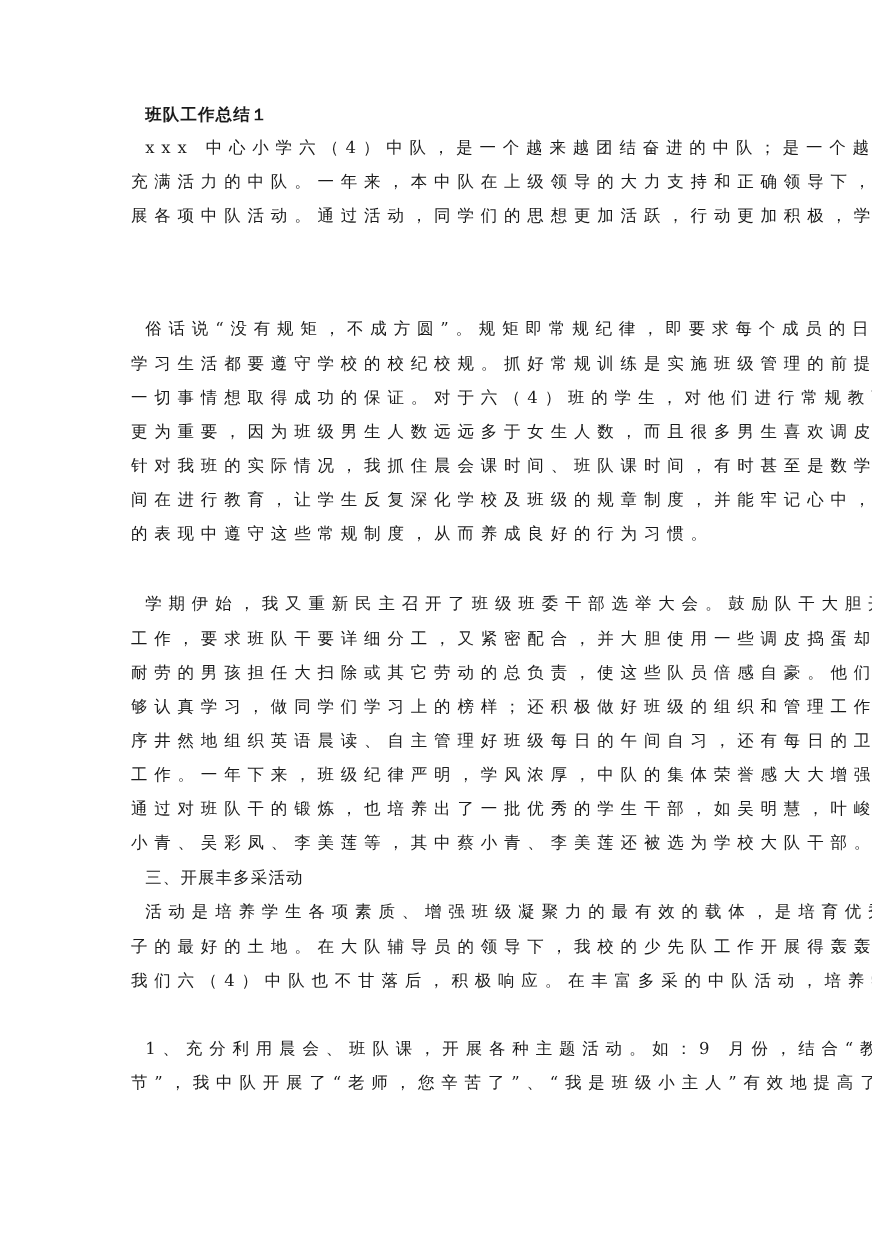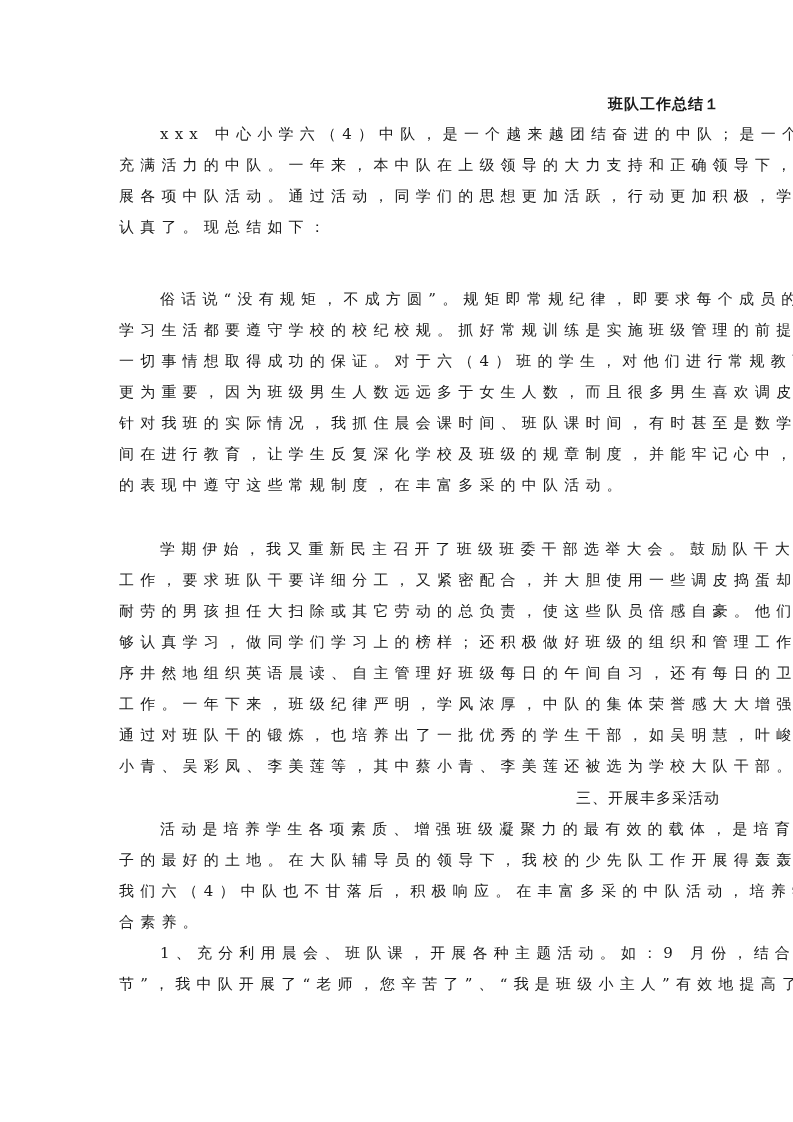--- a/index.html
+++ b/index.html
@@ -8,7 +8,7 @@
     .page { position: absolute; left: 0; top: 0; width: 793px; height: 1122px; background: #fff; }
     .line { position: absolute; left: 119px; width: 560px; font-size: 15px; line-height: 20px;
             white-space: nowrap; letter-spacing: 6.2px; }
-    .line.indent { left: 160px; text-align: right; }
+    .line.indent { left: 132px; }
     .title { font-weight: bold; letter-spacing: 1px; font-family: "DejaVu Sans", "Liberation Sans", sans-serif; }
     .heading { letter-spacing: 1px; }
   </style>

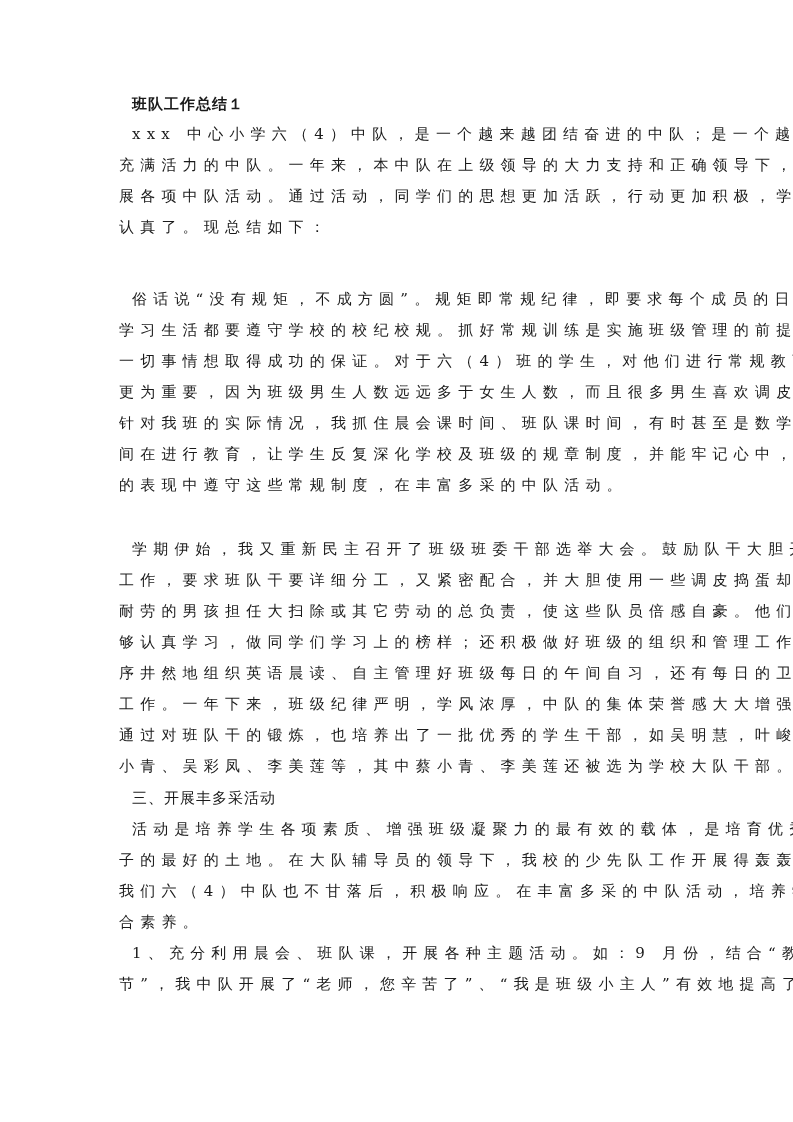--- a/index.html
+++ b/index.html
@@ -21,7 +21,6 @@
   <div class="line indent" style="top:124px">xxx 中心小学六（4）中队，是一个越来越团结奋进的中队；是一个越来越</div>
   <div class="line" style="top:155px">充满活力的中队。一年来，本中队在上级领导的大力支持和正确领导下，积极开</div>
   <div class="line" style="top:186px">展各项中队活动。通过活动，同学们的思想更加活跃，行动更加积极，学习也更</div>
-  <div class="line" style="top:217px">认真了。现总结如下：</div>
 
   <div class="line indent" style="top:289px">俗话说“没有规矩，不成方圆”。规矩即常规纪律，即要求每个成员的日常</div>
   <div class="line" style="top:320px">学习生活都要遵守学校的校纪校规。抓好常规训练是实施班级管理的前提，它是</div>

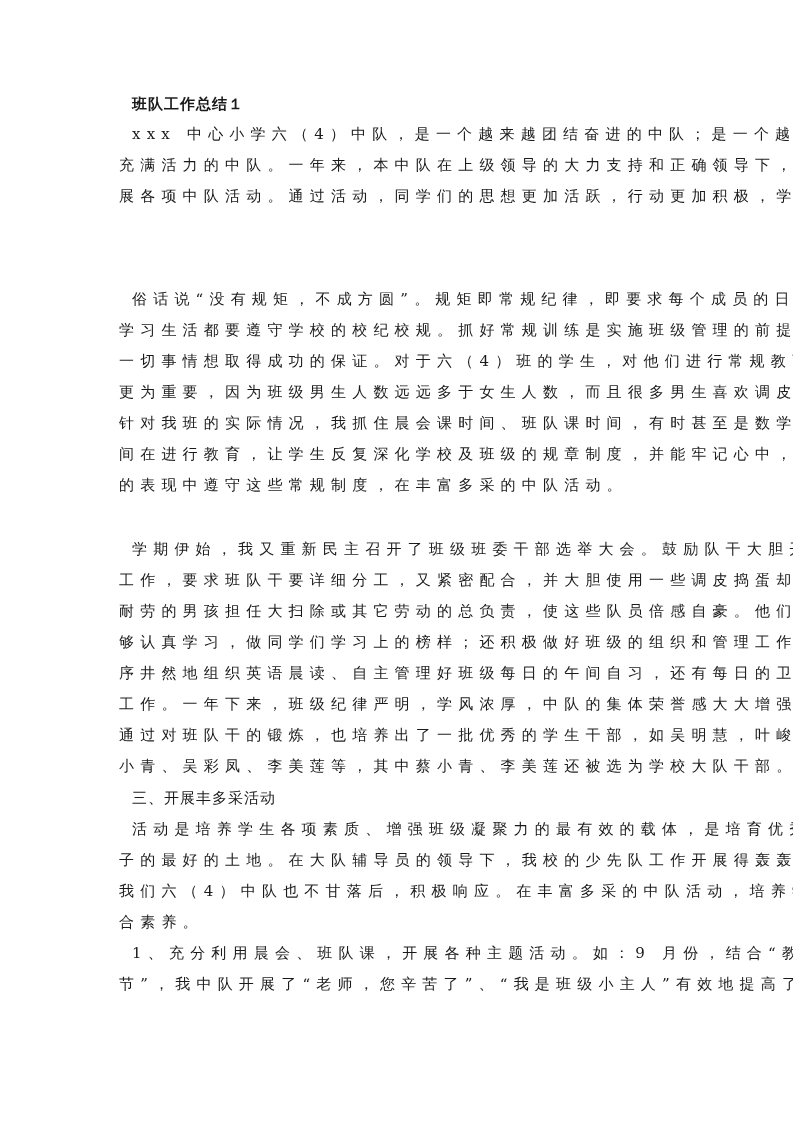--- a/index.html
+++ b/index.html
@@ -28,7 +28,7 @@
   <div class="line" style="top:382px">更为重要，因为班级男生人数远远多于女生人数，而且很多男生喜欢调皮捣蛋。</div>
   <div class="line" style="top:413px">针对我班的实际情况，我抓住晨会课时间、班队课时间，有时甚至是数学课的时</div>
   <div class="line" style="top:444px">间在进行教育，让学生反复深化学校及班级的规章制度，并能牢记心中，在日常</div>
-  <div class="line" style="top:475px">的表现中遵守这些常规制度，在丰富多采的中队活动。</div>
+  <div class="line" style="top:475px">的表现中遵守这些常规制度，从而养成良好的行为习惯。</div>
 
   <div class="line indent" style="top:539px">学期伊始，我又重新民主召开了班级班委干部选举大会。鼓励队干大胆开展</div>
   <div class="line" style="top:570px">工作，要求班队干要详细分工，又紧密配合，并大胆使用一些调皮捣蛋却能吃苦</div>

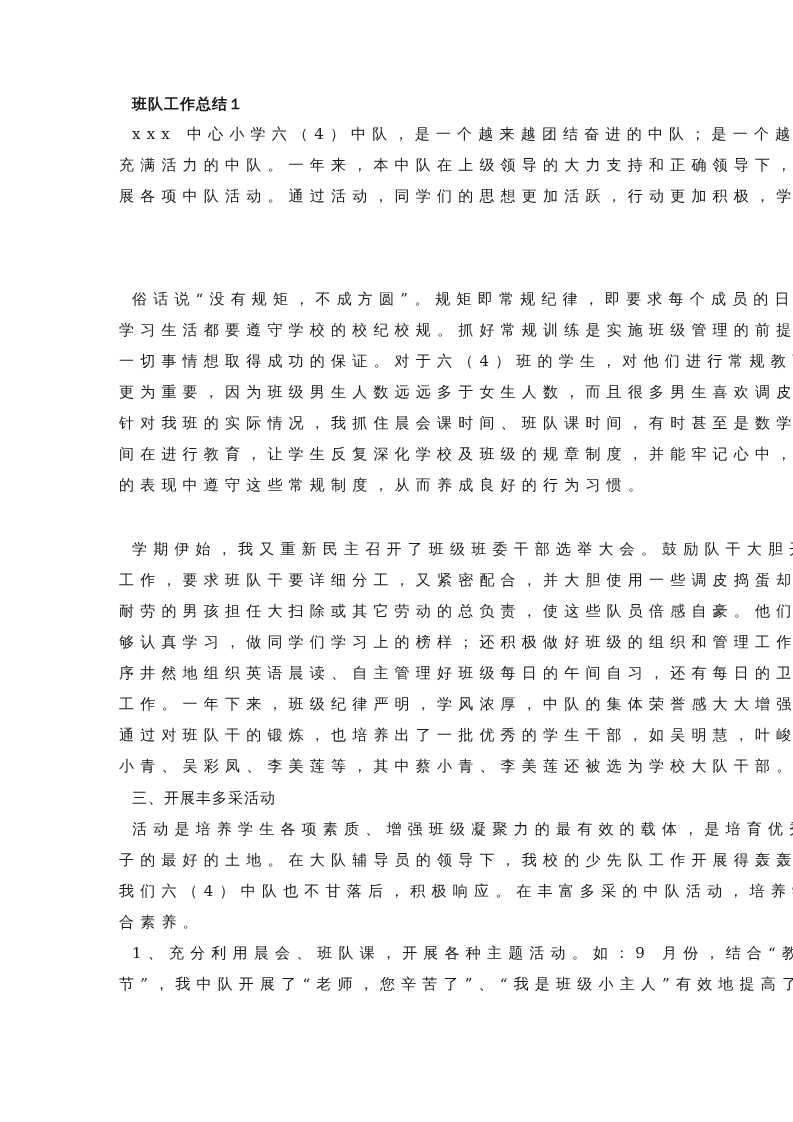--- a/index.html
+++ b/index.html
@@ -43,7 +43,6 @@
   <div class="line indent" style="top:819px">活动是培养学生各项素质、增强班级凝聚力的最有效的载体，是培育优秀种</div>
   <div class="line" style="top:850px">子的最好的土地。在大队辅导员的领导下，我校的少先队工作开展得轰轰烈烈，</div>
   <div class="line" style="top:881px">我们六（4）中队也不甘落后，积极响应。在丰富多采的中队活动，培养学生综</div>
-  <div class="line" style="top:912px">合素养。</div>
 
   <div class="line indent" style="top:943px">1、充分利用晨会、班队课，开展各种主题活动。如：9 月份，结合“教师</div>
   <div class="line" style="top:974px">节”，我中队开展了“老师，您辛苦了”、“我是班级小主人”有效地提高了学生</div>

